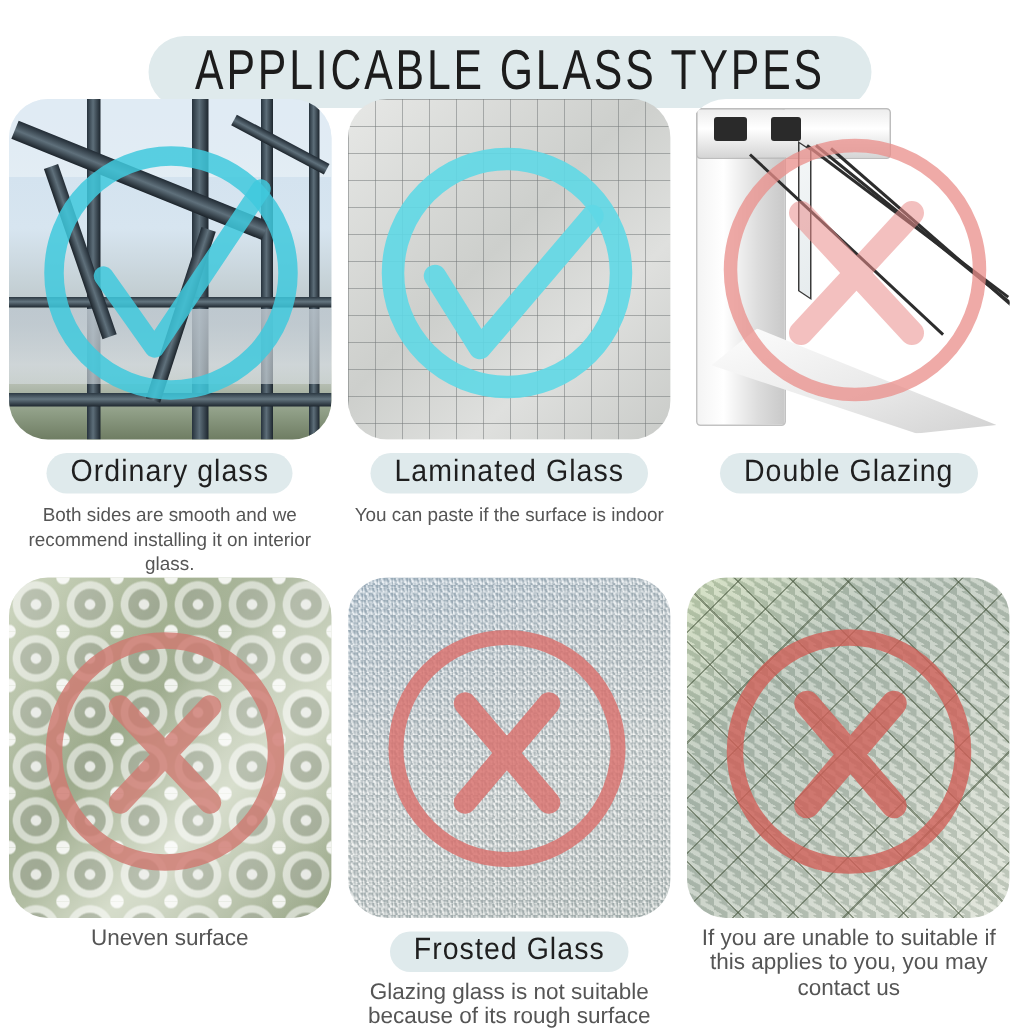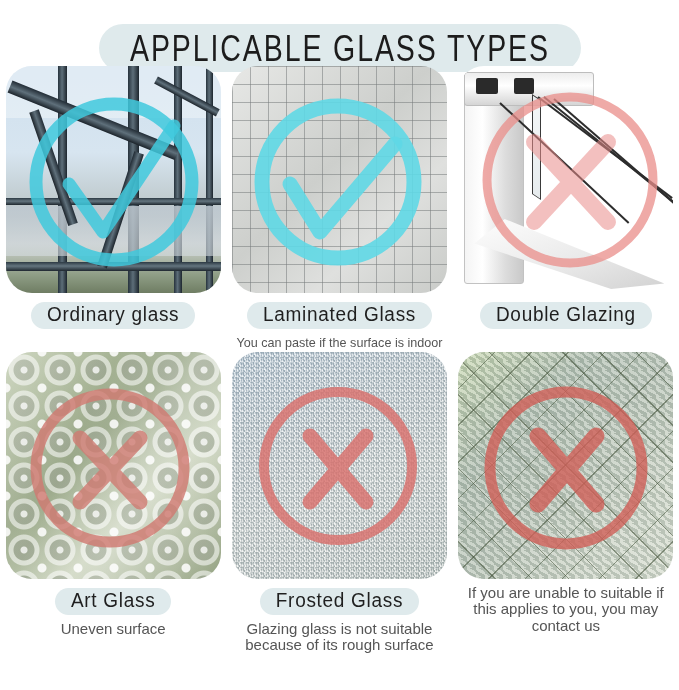--- a/index.html
+++ b/index.html
@@ -244,6 +244,7 @@
     <div class="label-pill">
       <span class="label-text">Ordinary glass</span>
     </div>
+    <div class="desc">Both sides are smooth and we recommend installing it on interior glass.</div>
   </div>
 
   <div class="cell">

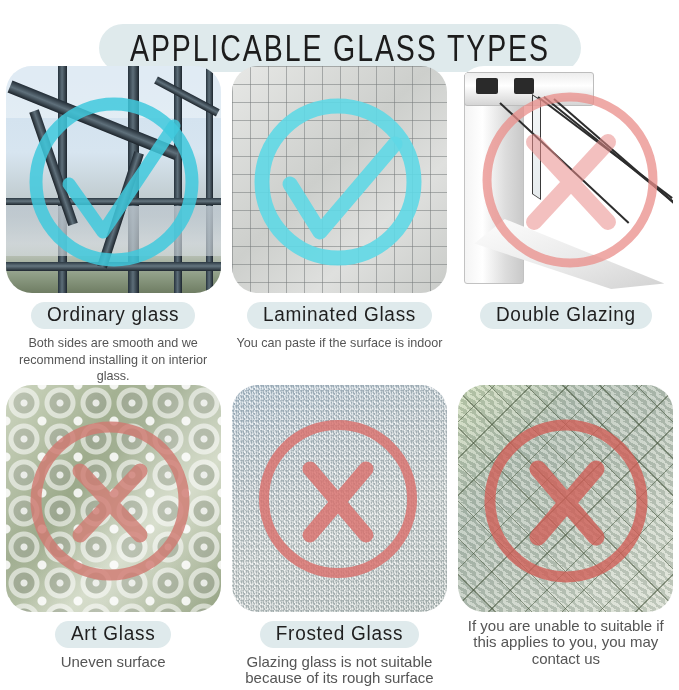--- a/index.html
+++ b/index.html
@@ -296,9 +296,6 @@
         </svg>
       </div>
     </div>
-    <div class="label-pill">
-      <span class="label-text">Art Glass</span>
-    </div>
     <div class="desc">Uneven surface</div>
   </div>
 

